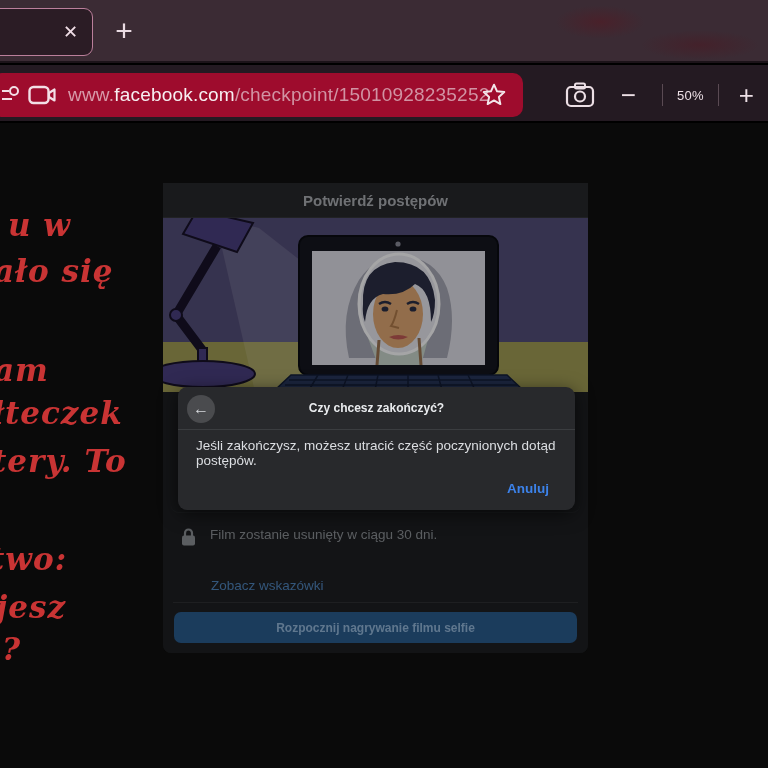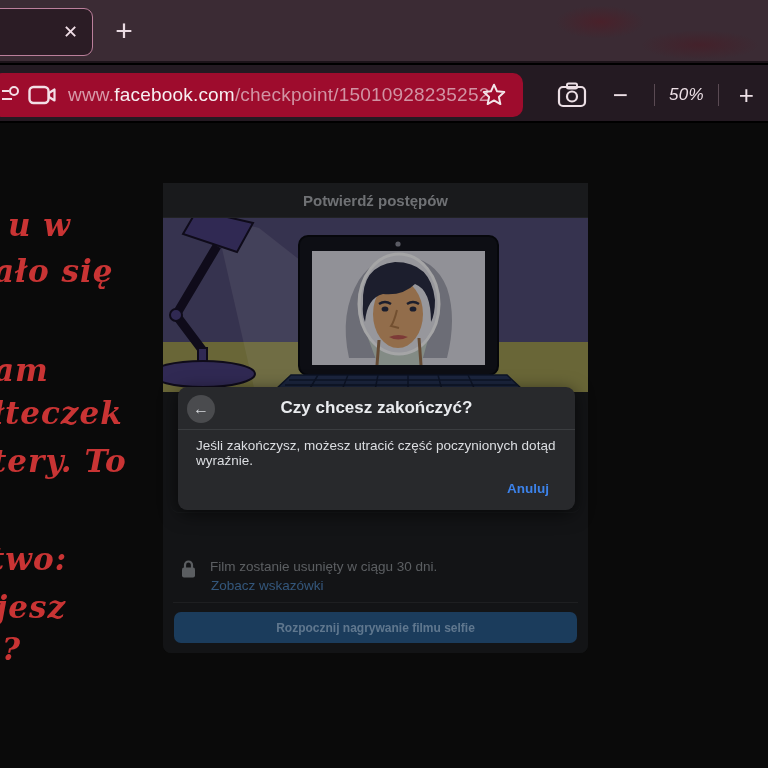--- a/index.html
+++ b/index.html
@@ -36,7 +36,7 @@
   .ctrl-sep { width:1px; height:22px; background:#5a4a53; margin:0 14px; }
   .ctrl-minus { font-size:26px; padding:0 12px; line-height:20px; }
   .ctrl-plus { font-size:26px; padding:0 14px 0 6px; line-height:20px; }
-  .zoom-level { font-size:17px; letter-spacing:.3px;font-style:italic; }
+  .zoom-level { font-size:13px; letter-spacing:.3px; }
   .shot-btn { padding:0 14px 0 6px; display:flex; align-items:center; }
 
   

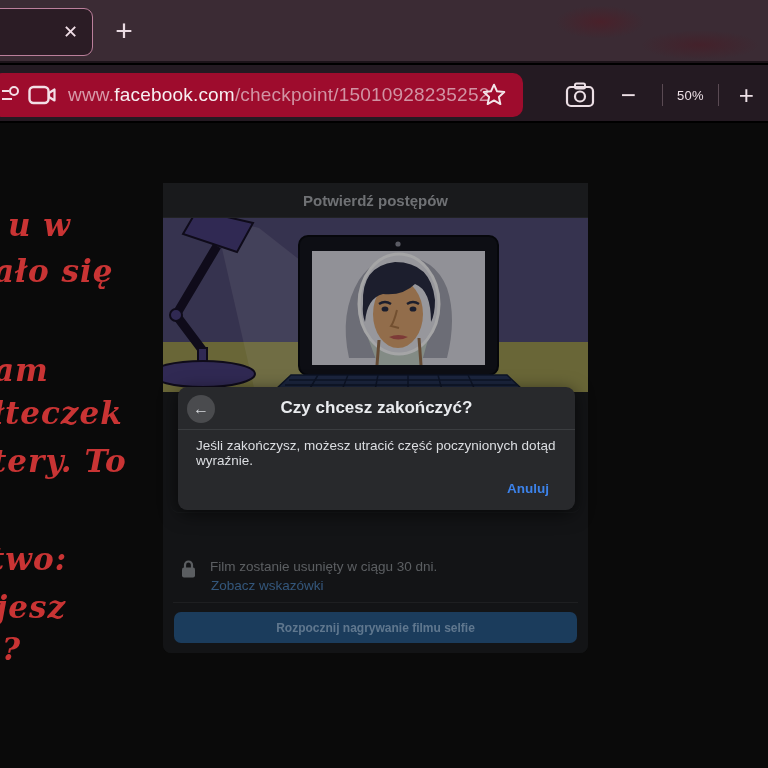--- a/index.html
+++ b/index.html
@@ -69,7 +69,7 @@
            z-index:10; box-shadow:0 4px 18px rgba(0,0,0,.6); }
   .modal-header { position:absolute; left:0; top:0; width:100%; height:43px; border-bottom:1px solid #3b3d40;
                   display:flex; align-items:center; justify-content:center; }
-  .modal-title { color:#e9ebee; font-size:17px; font-weight:bold; }
+  .modal-title { color:#e9ebee; font-size:12px; font-weight:bold; }
   .back-btn { position:absolute; left:9px; top:8px; width:28px; height:28px; border-radius:50%; background:#4a4b4e;
               border:none; color:#d8dade; font-size:16px; line-height:26px; text-align:center; padding:0; }
   .modal-body { position:absolute; left:18px; top:51px; width:360px; color:#dcdee2; font-size:13.5px; }

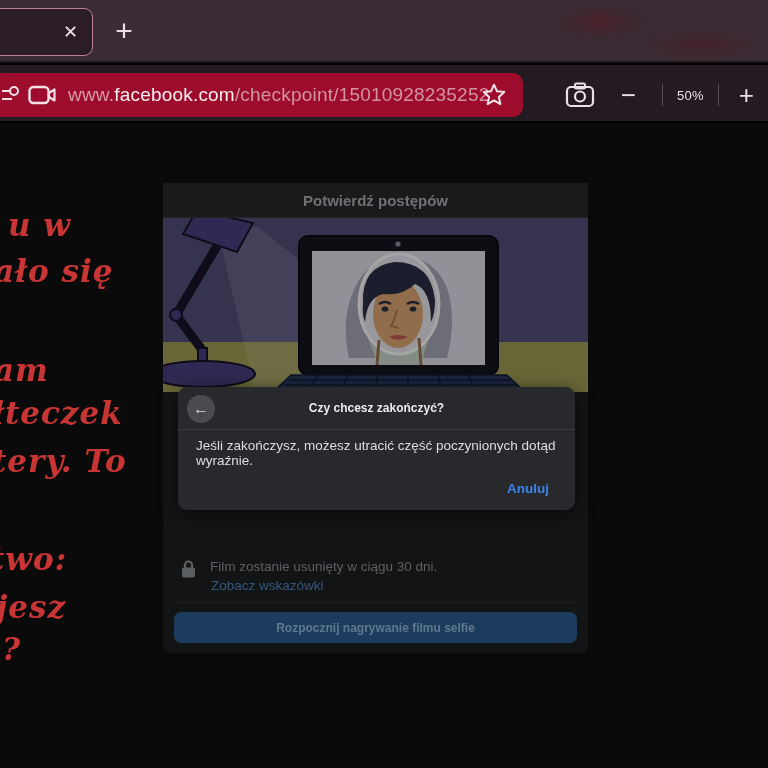--- a/index.html
+++ b/index.html
@@ -218,7 +218,7 @@
       <button class="back-btn">
         <span>←</span>
       </button>
-      <div class="modal-body">Jeśli zakończysz, możesz utracić część poczynionych dotąd wyraźnie.</div>
+      <div class="modal-body">Jeśli zakończysz, możesz utracić część poczynionych dotąd postępów.</div>
       <div class="modal-actions">
         <button class="cancel-btn">Anuluj</button>
       </div>

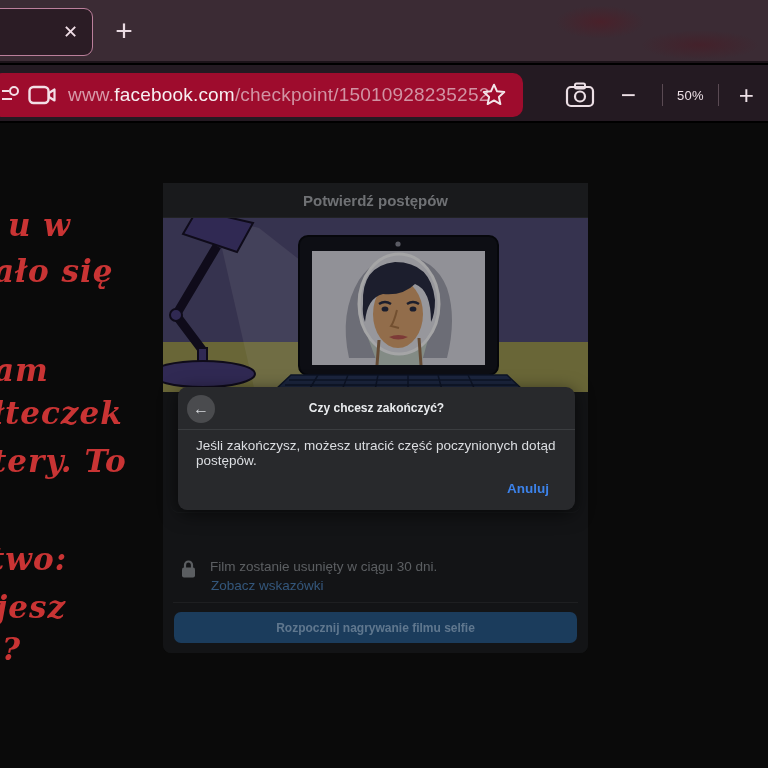--- a/index.html
+++ b/index.html
@@ -53,7 +53,7 @@
   .illustration { position:absolute; left:0; top:35px; width:425px; height:174px; }
   .hidden-row { position:absolute; left:8px; top:322px; width:409px; height:8px; border-bottom:1px solid #26282b; border-radius:0 0 8px 8px; }
 
-  .info-row { position:absolute; left:18px; display:flex; align-items:flex-start; color:#8d9196; font-size:13.5px;margin-top:32px; }
+  .info-row { position:absolute; left:18px; display:flex; align-items:flex-start; color:#8d9196; font-size:13.5px; }
   .info-row .txt { margin-left:14px; }
   .row-lock { top:344px; }
   .row-check { top:376px; }

